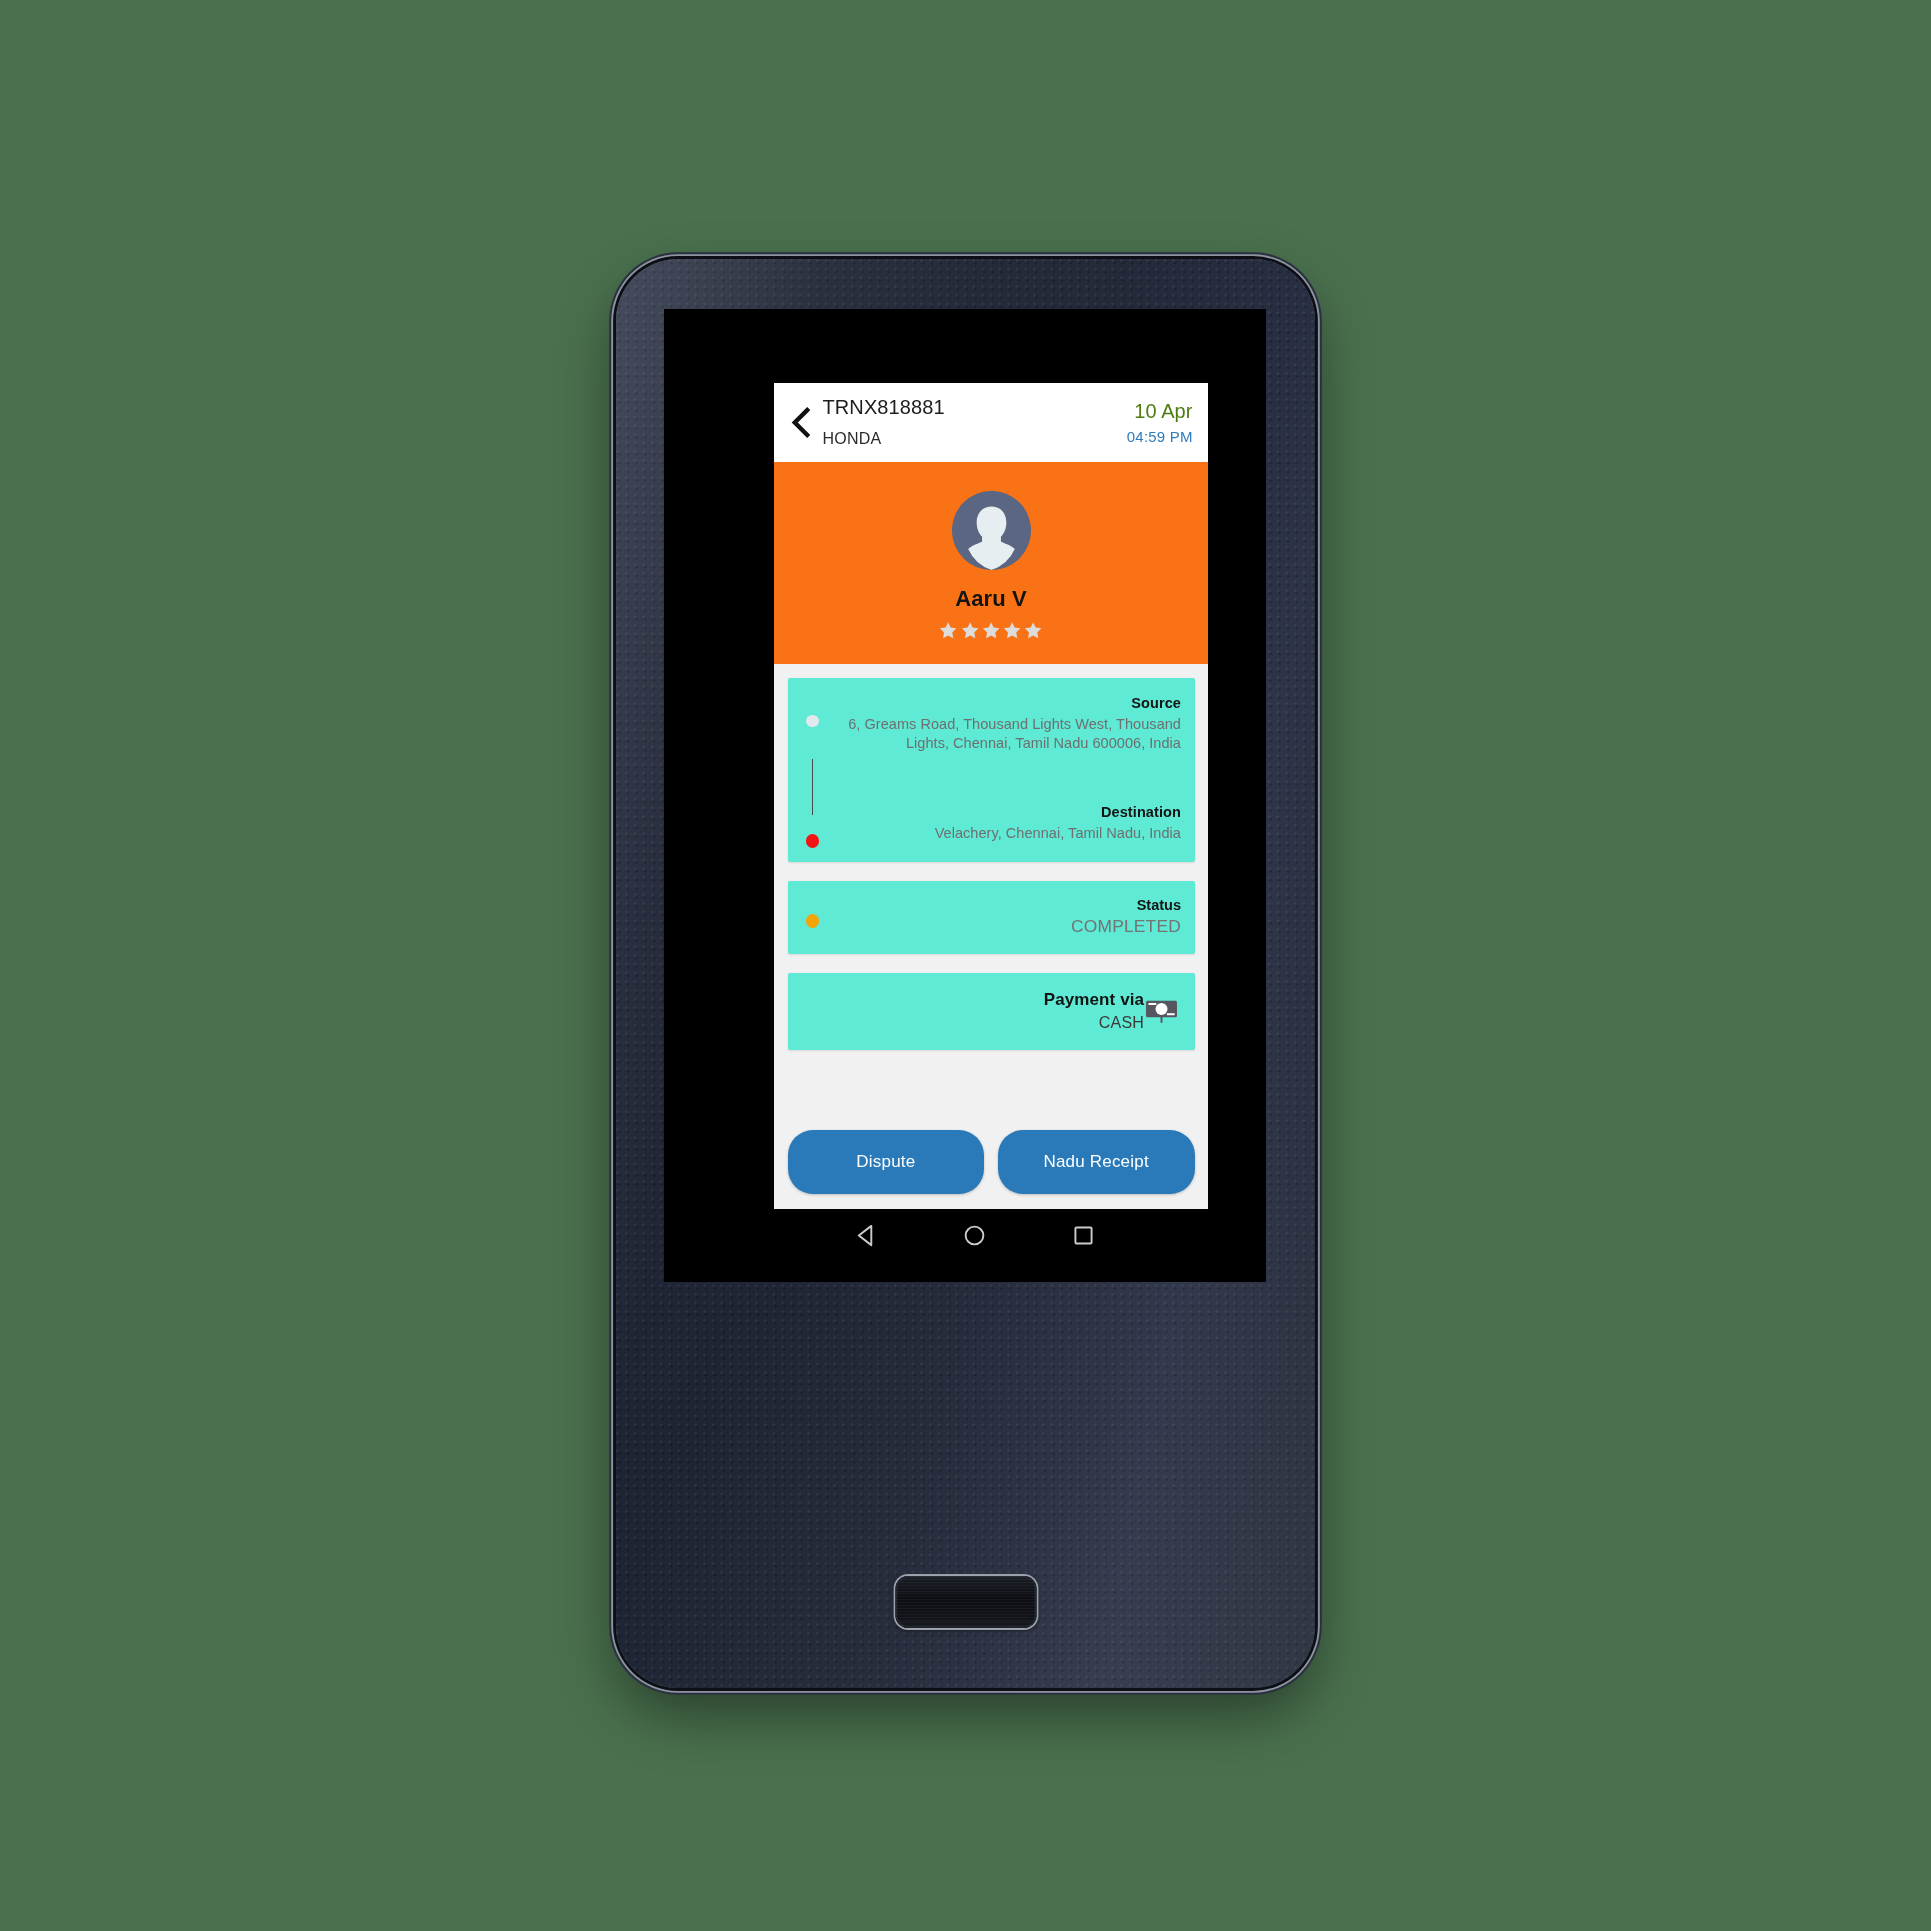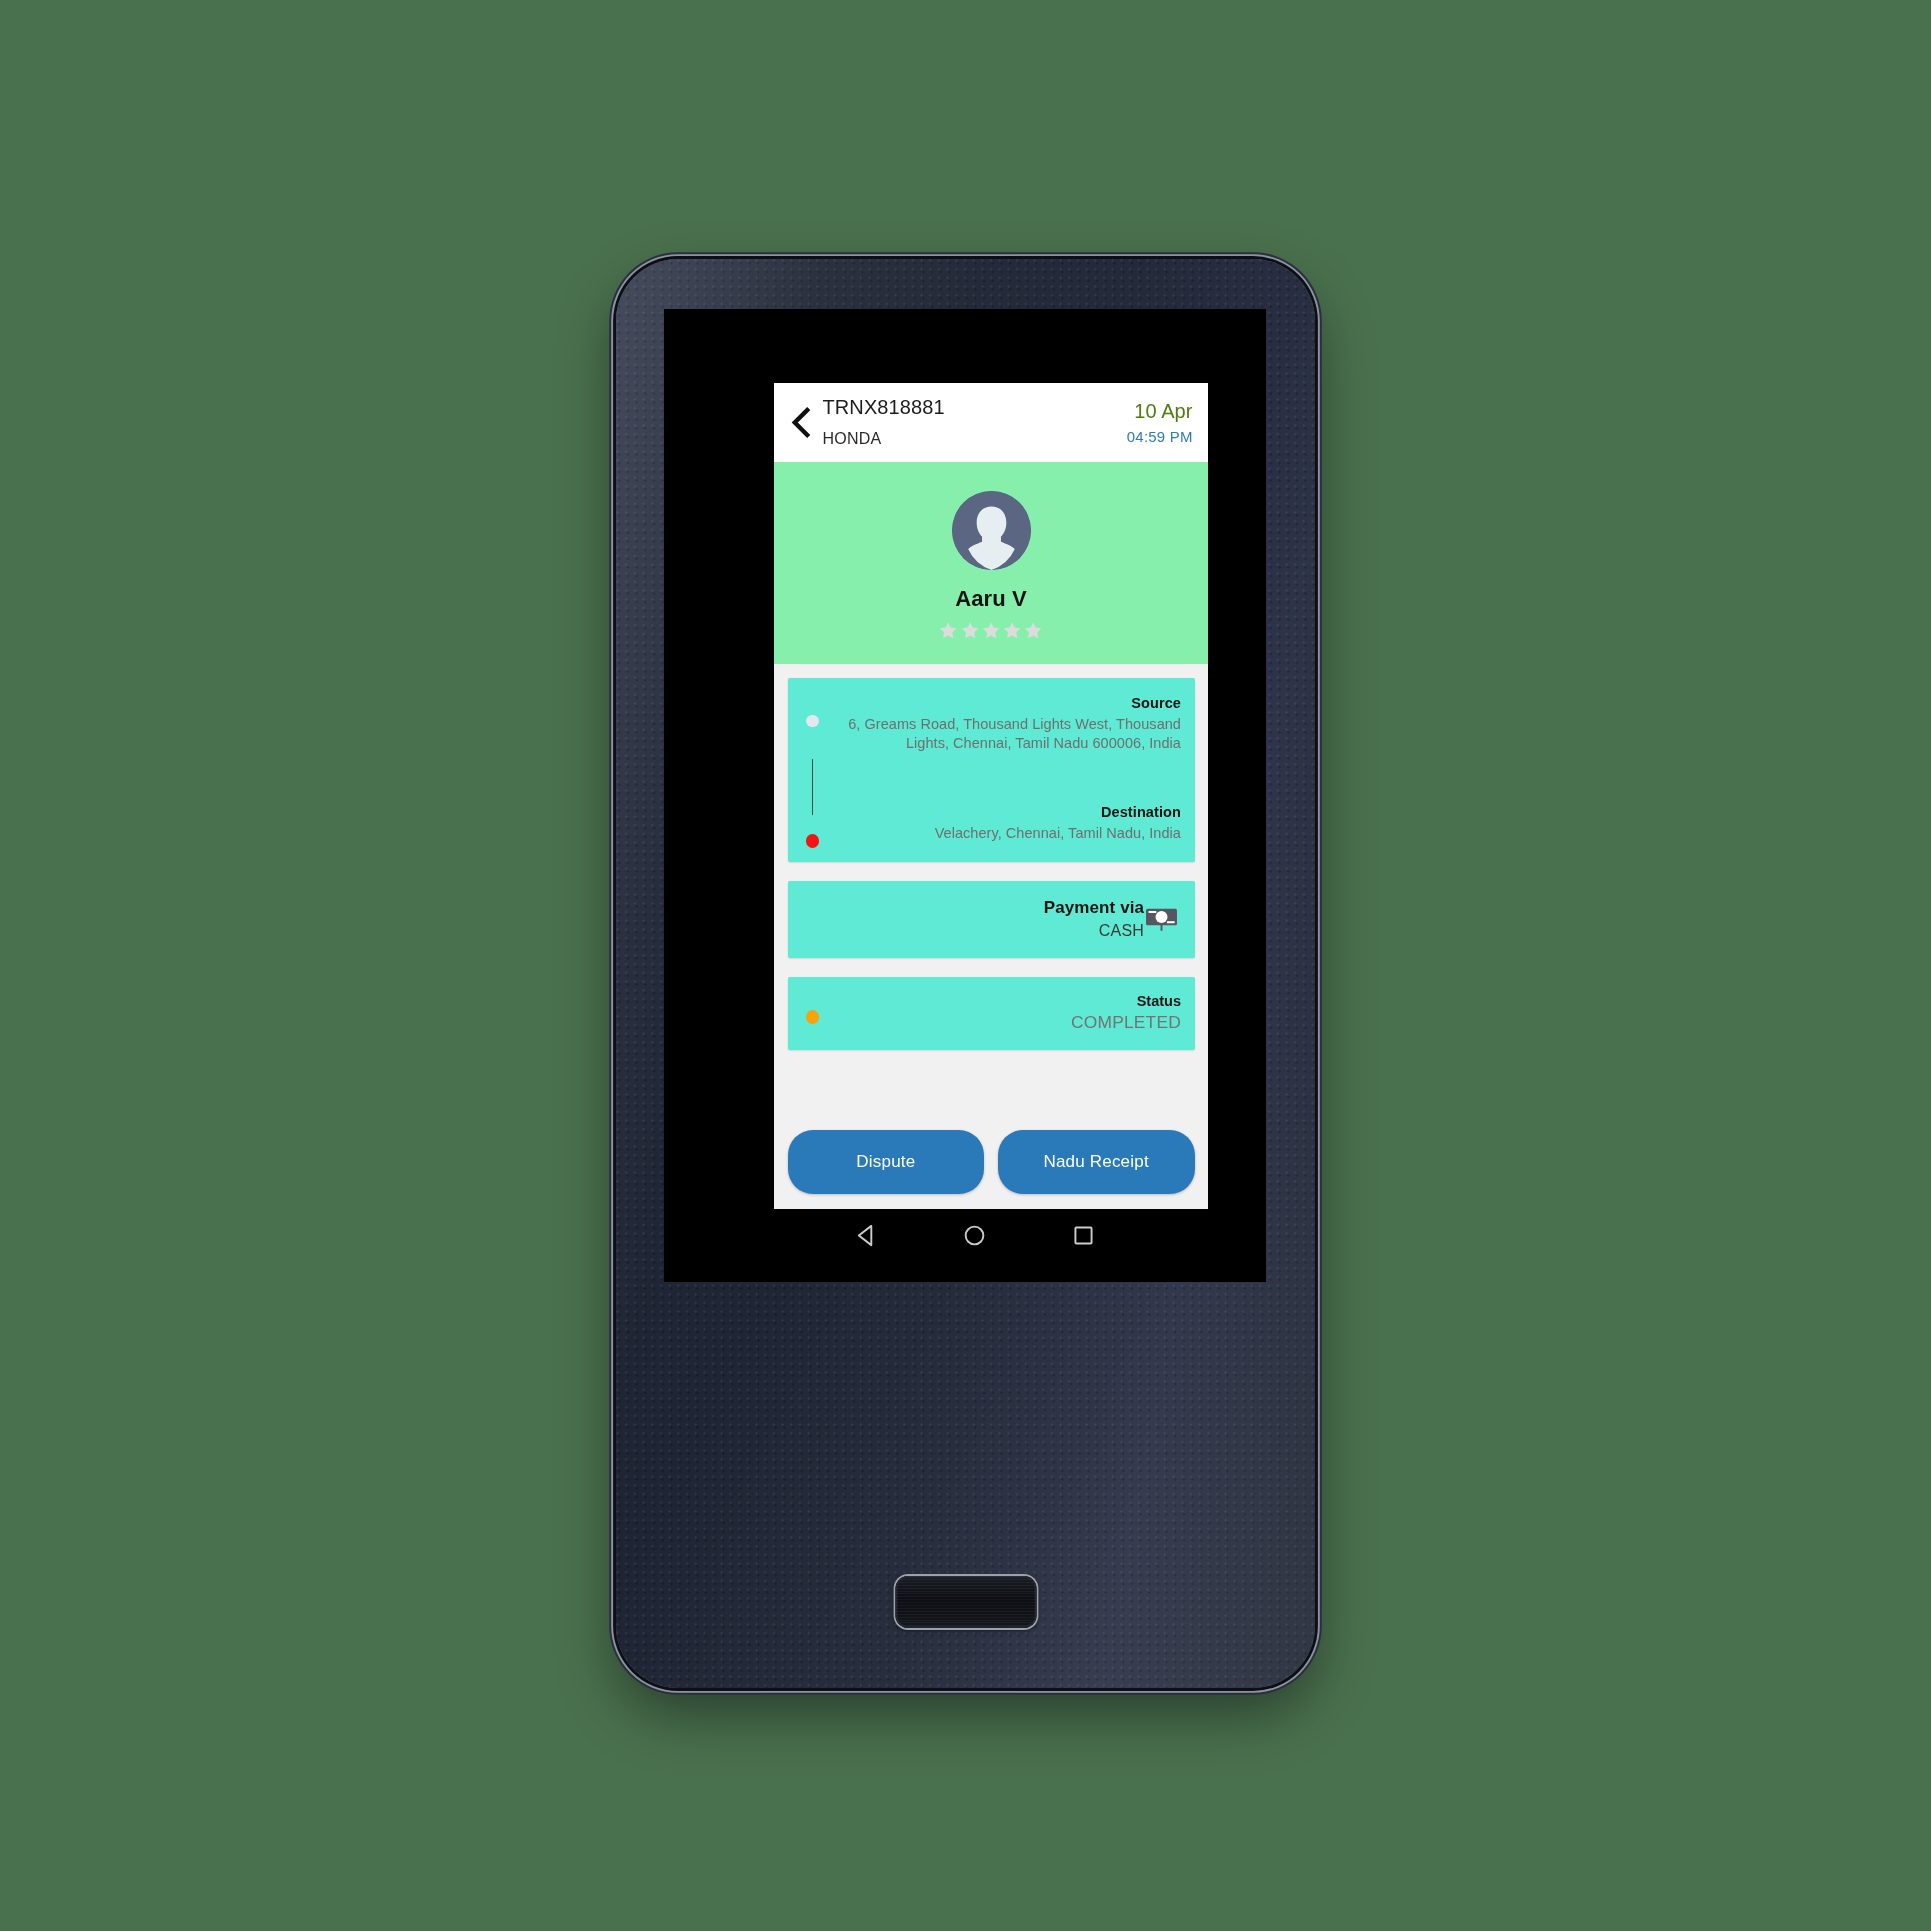--- a/index.html
+++ b/index.html
@@ -163,7 +163,7 @@
   
   #driver-block {
     flex: 0 0 auto;
-    background: #86efac;
+    background: #f97316;
     padding: 29px 0 25px;
     display: flex;
     flex-direction: column;

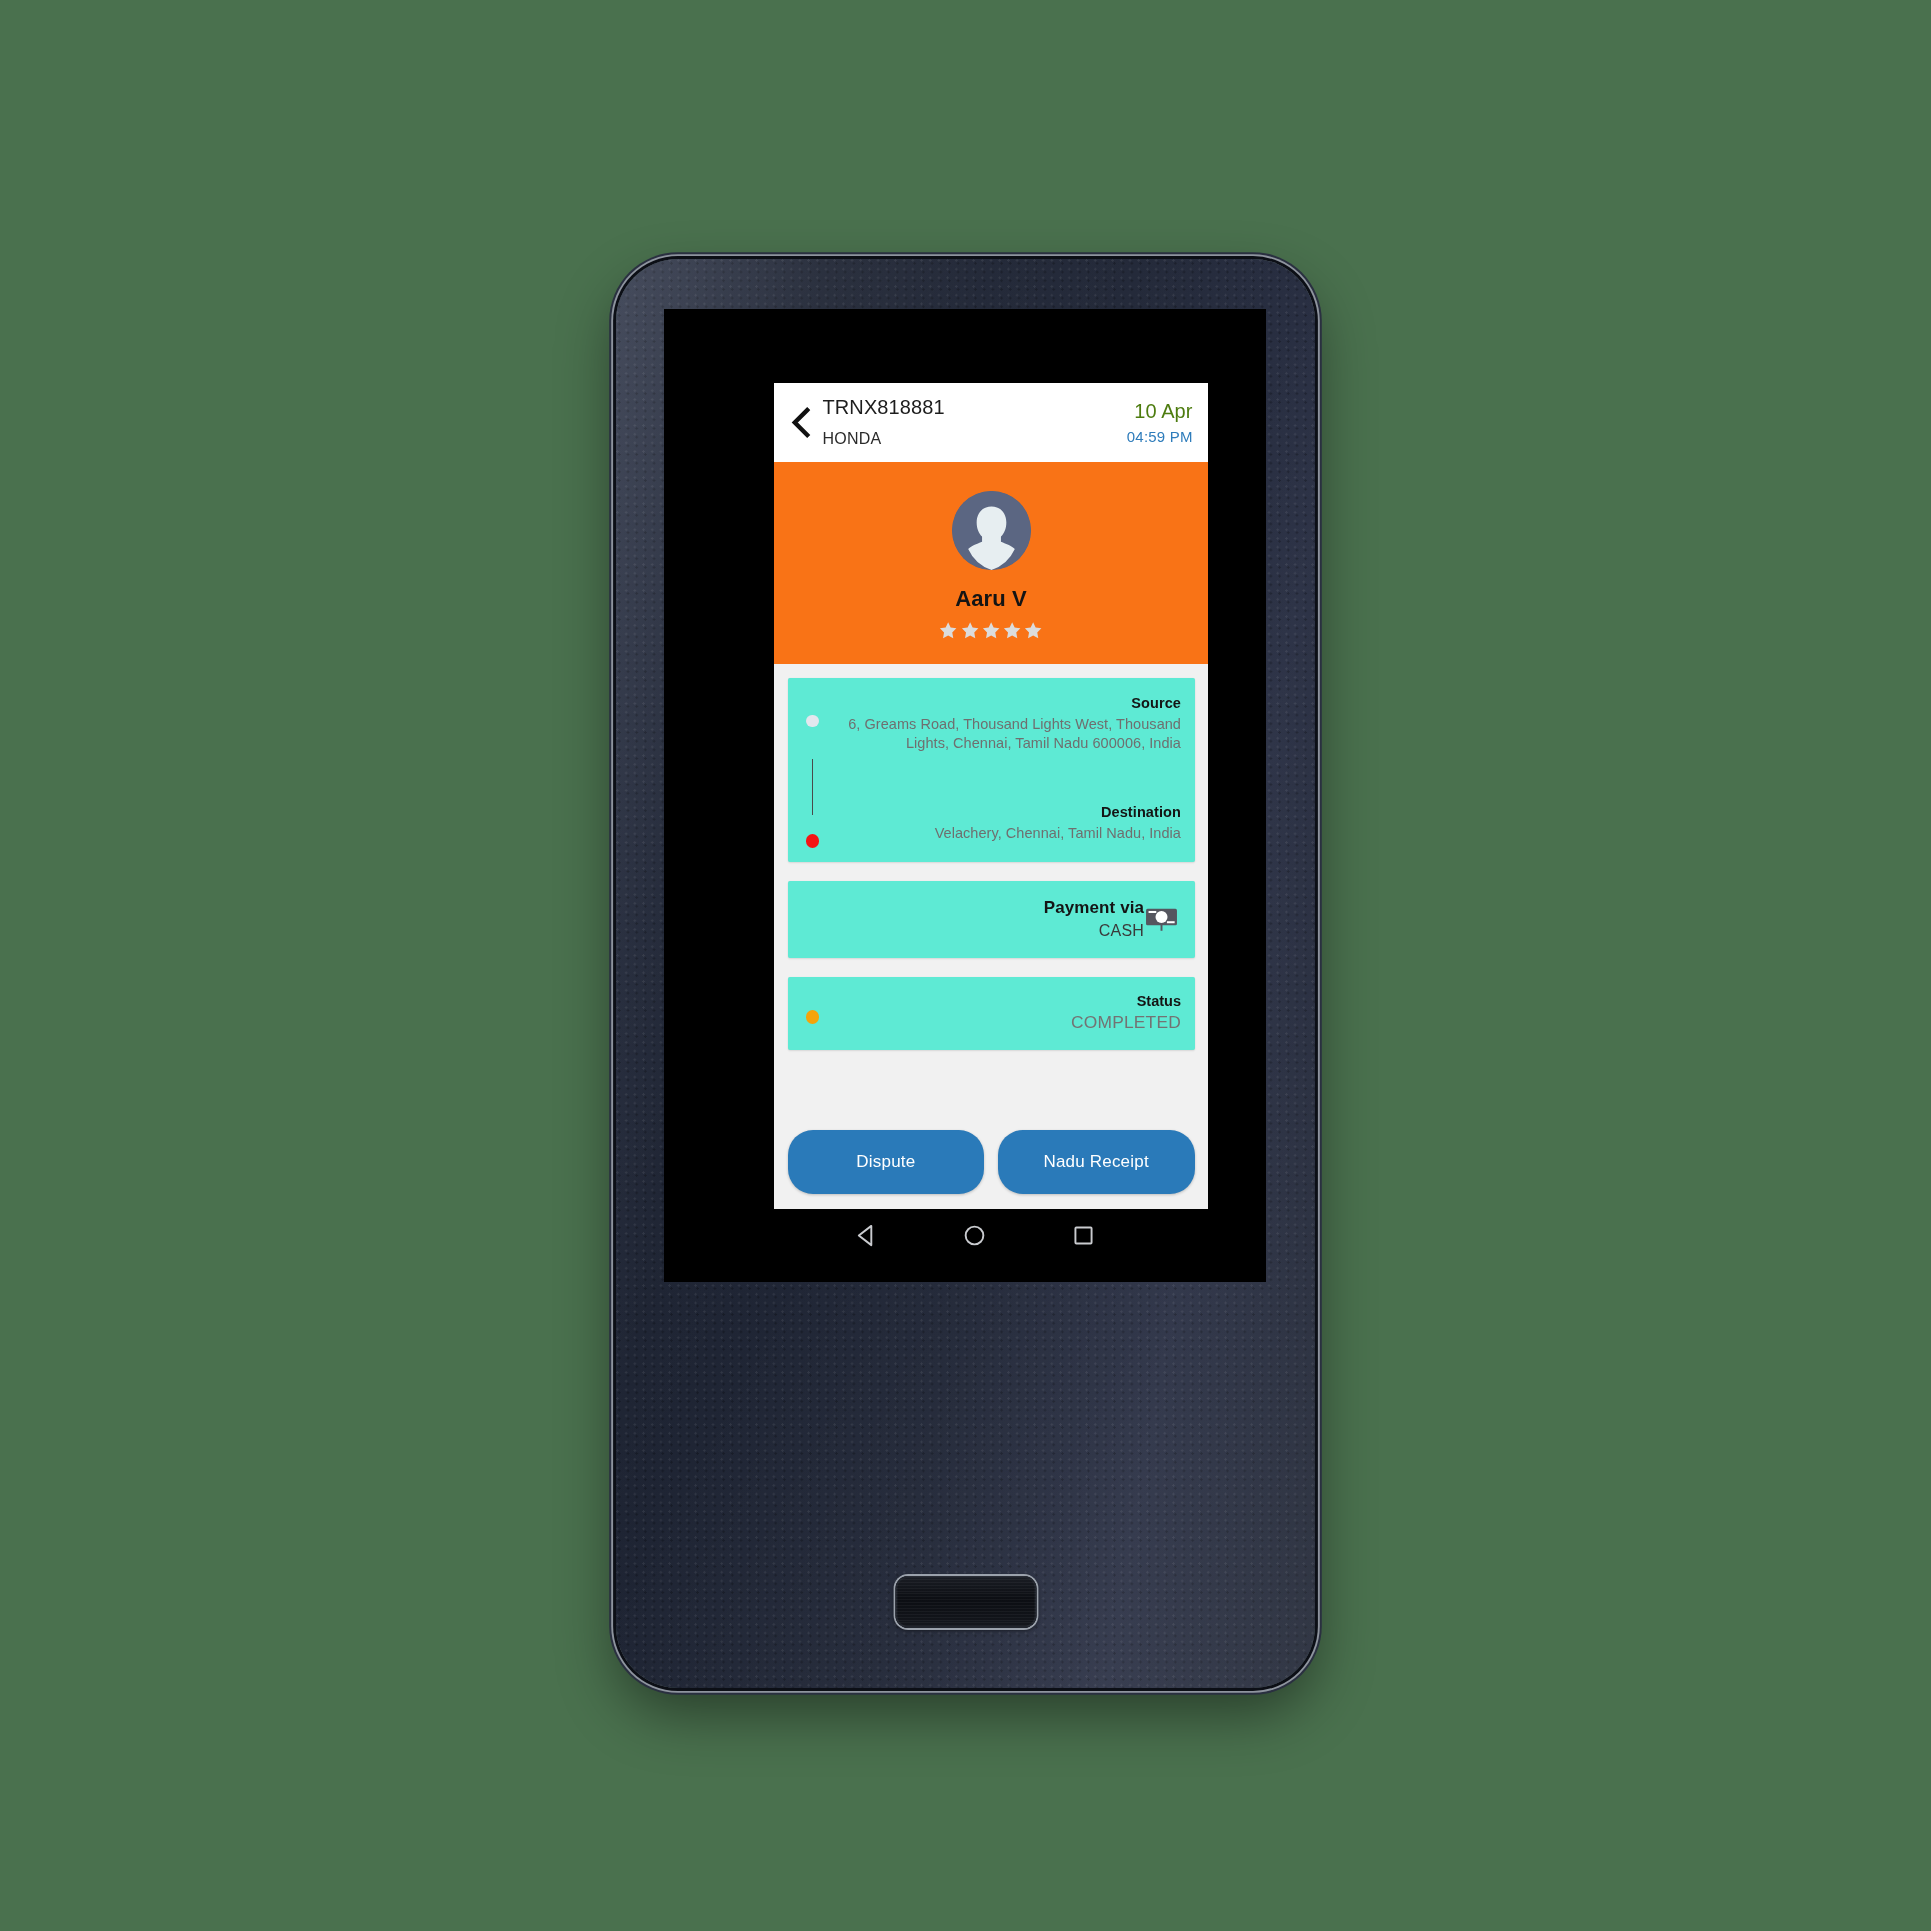--- a/index.html
+++ b/index.html
@@ -435,6 +435,16 @@
         </div>
       </div>
 
+      <div class="card" id="status-card">
+        <div id="status-rail">
+          <div id="dot-status"></div>
+        </div>
+        <div id="status-body">
+          <div id="status-label">Status</div>
+          <div id="status-value">COMPLETED</div>
+        </div>
+      </div>
+
       <div class="card" id="payment-card">
         <div id="payment-body">
           <div id="payment-label">Payment via</div>
@@ -448,16 +458,6 @@
             <rect x="23.6" y="17.8" width="8" height="2.1" fill="#ffffff"></rect>
             <rect x="17" y="21.5" width="2" height="6.2" fill="#55565f"></rect>
           </svg>
-        </div>
-      </div>
-
-      <div class="card" id="status-card">
-        <div id="status-rail">
-          <div id="dot-status"></div>
-        </div>
-        <div id="status-body">
-          <div id="status-label">Status</div>
-          <div id="status-value">COMPLETED</div>
         </div>
       </div>
 

